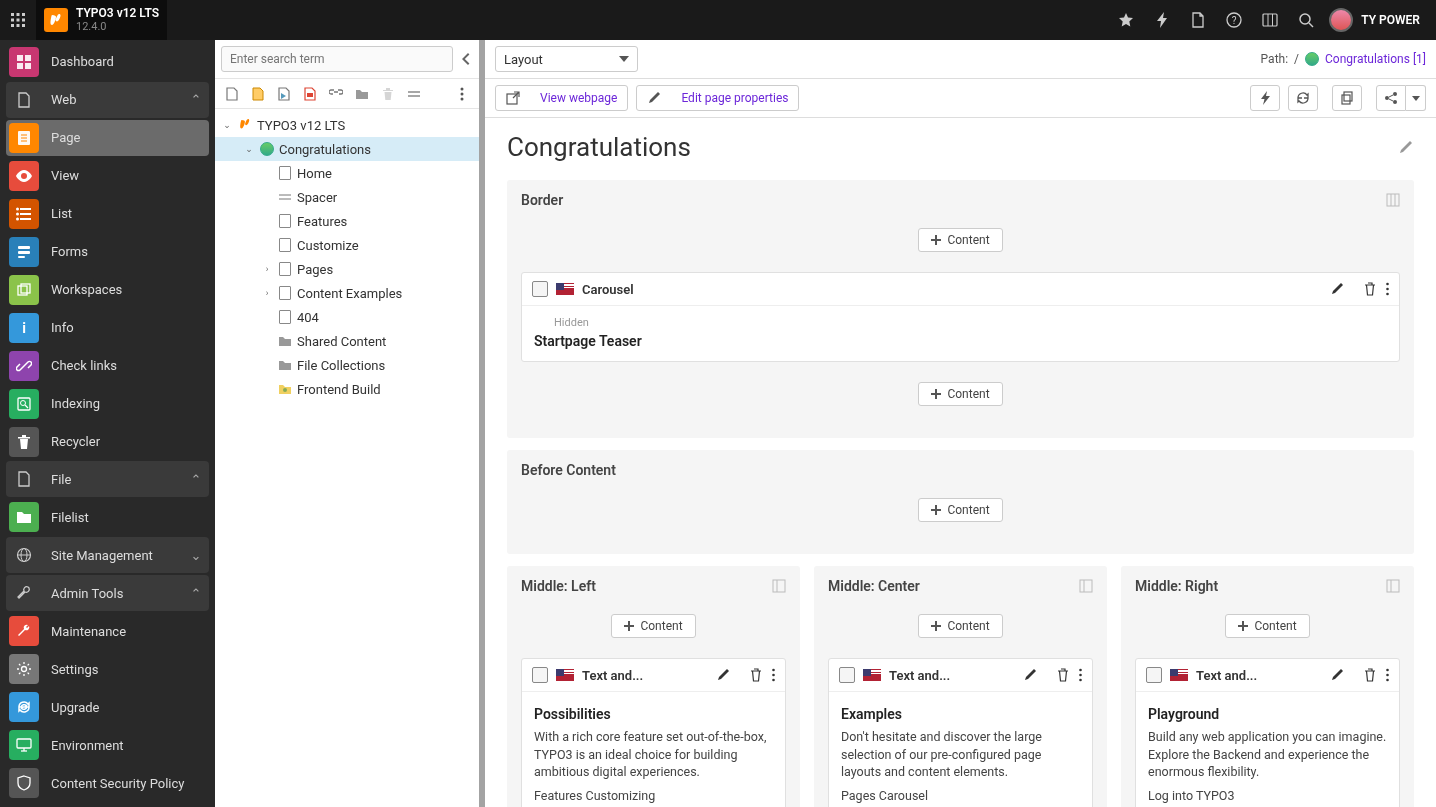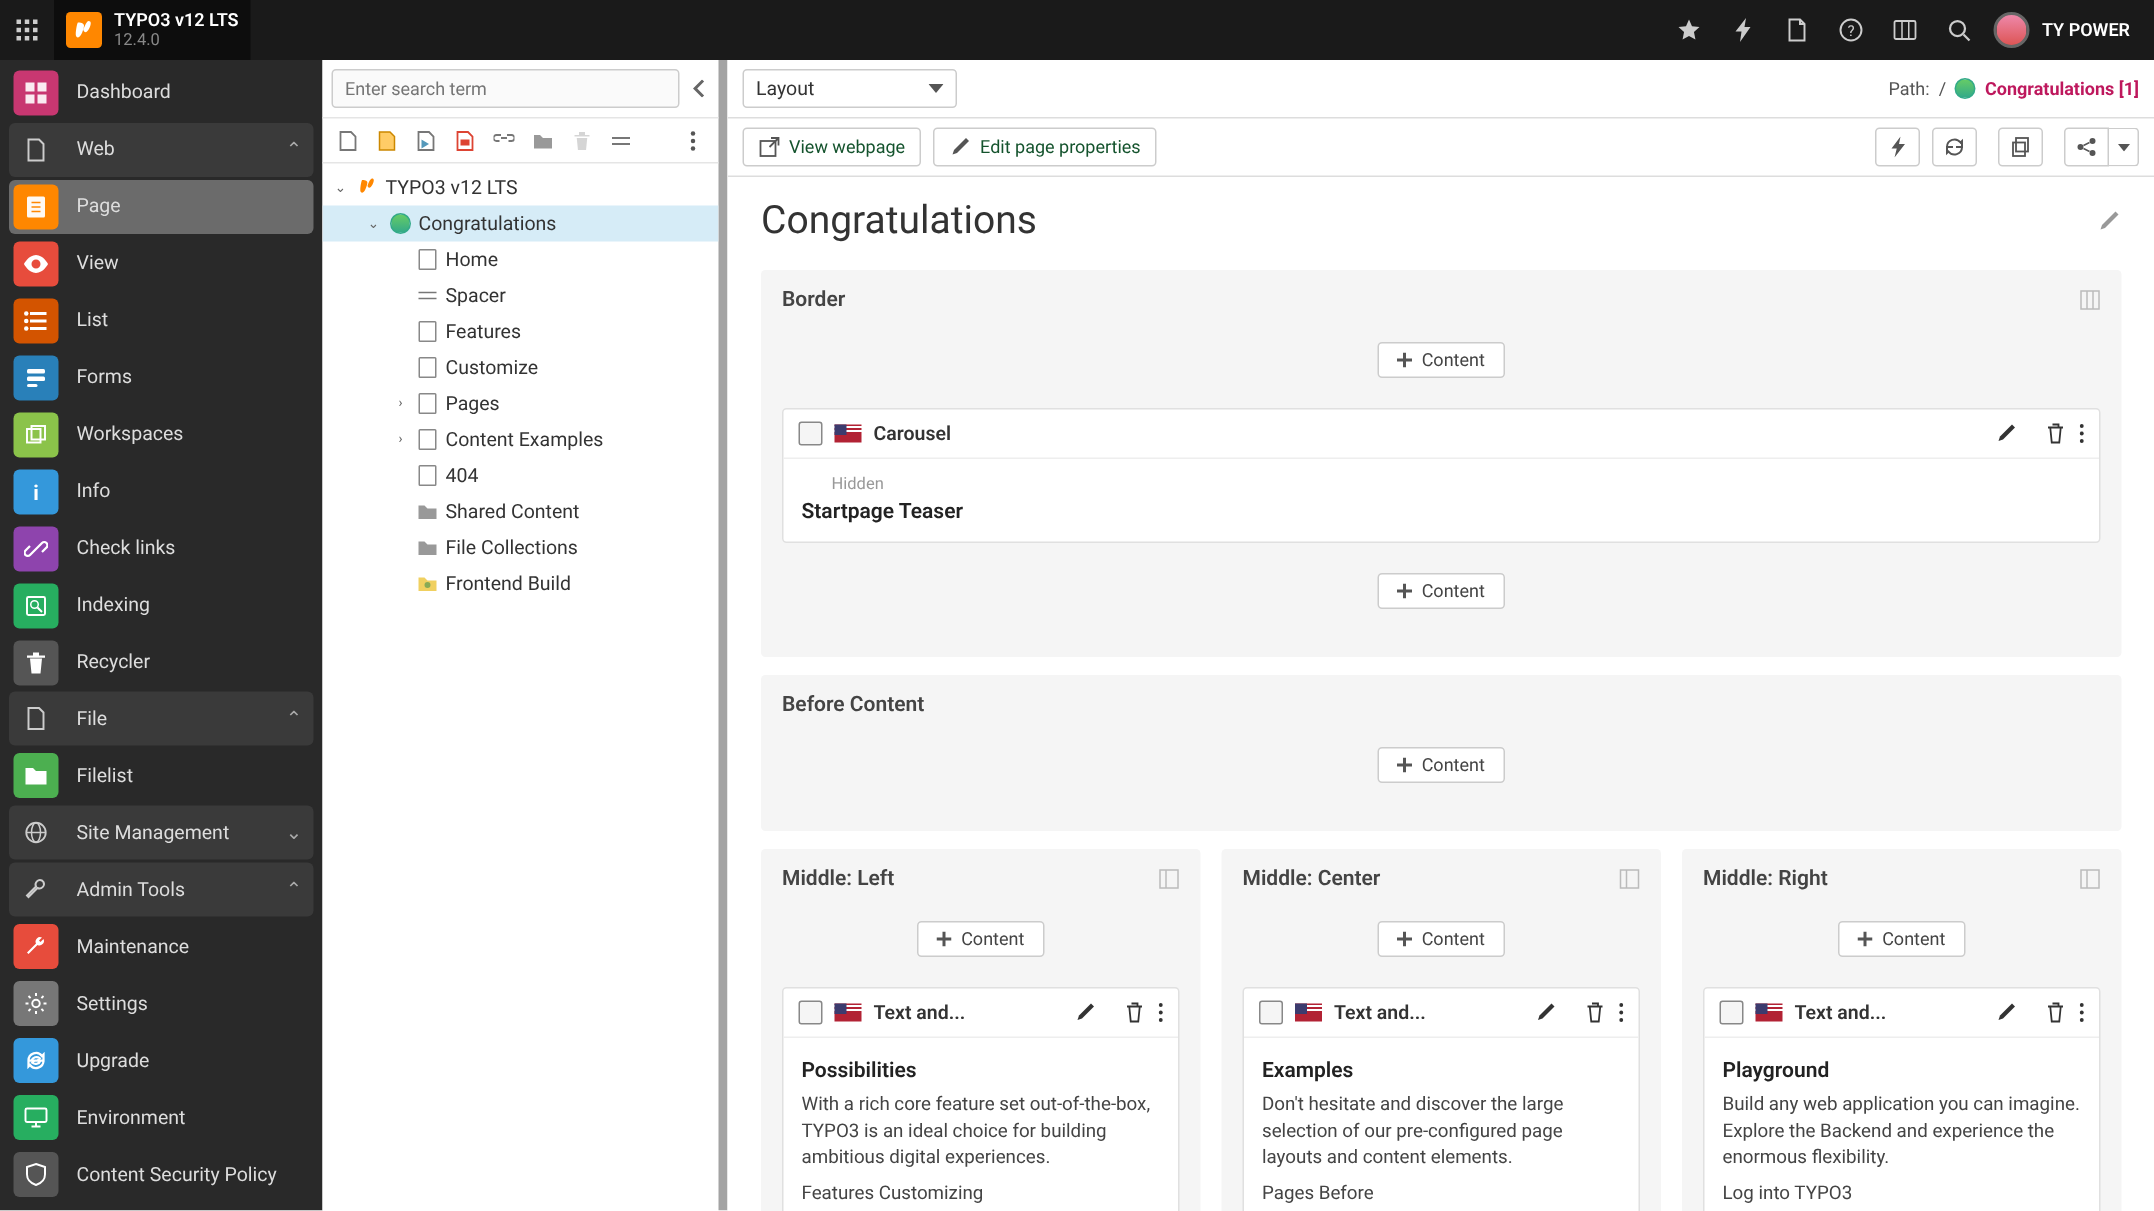--- a/index.html
+++ b/index.html
@@ -78,7 +78,7 @@
 .content-top1 .spacer { flex: 1; }
 .path-crumb { font-size: 12px; color: #555; display: flex; align-items: center; gap: 6px; }
 .path-crumb .globe { width: 14px; height: 14px; }
-.path-crumb .page-name { font-weight: 700; color: #be185d; }
+.path-crumb .page-name { font-weight: 400; color: #6d28d9; }
 
 .content-top2 { display: flex; align-items: center; padding: 6px 10px; border-bottom: 1px solid #ddd; gap: 8px; }
 .btn { height: 26px; border: 1px solid #ccc; border-radius: 3px; background: #fff; display: flex; align-items: center; padding: 0 10px; gap: 6px; font-size: 12px; cursor: pointer; color: #14532d; }

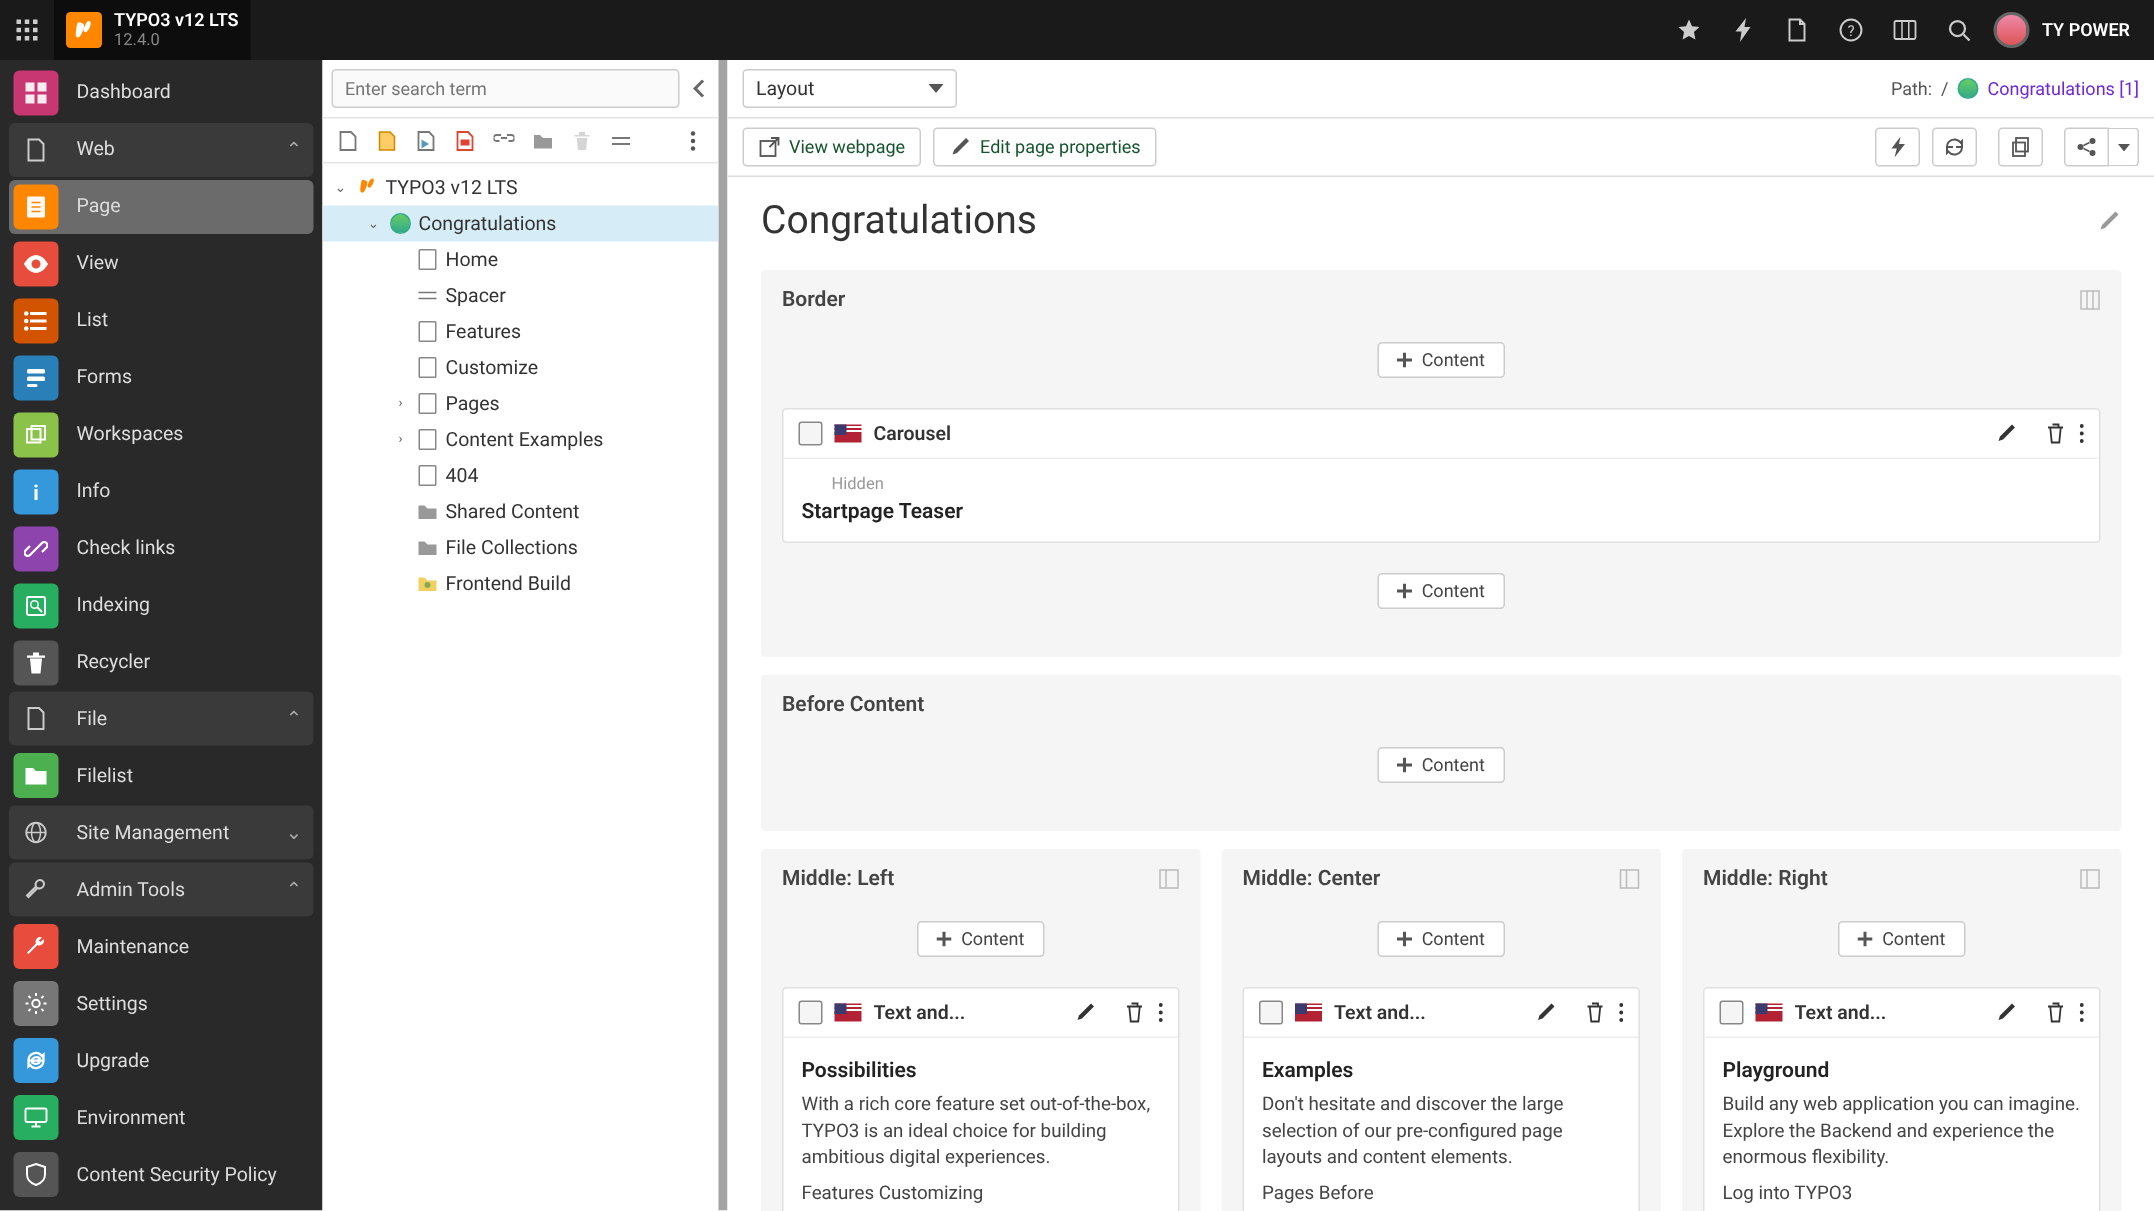--- a/index.html
+++ b/index.html
@@ -81,7 +81,7 @@
 .path-crumb .page-name { font-weight: 400; color: #6d28d9; }
 
 .content-top2 { display: flex; align-items: center; padding: 6px 10px; border-bottom: 1px solid #ddd; gap: 8px; }
-.btn { height: 26px; border: 1px solid #ccc; border-radius: 3px; background: #fff; display: flex; align-items: center; padding: 0 10px; gap: 6px; font-size: 12px; cursor: pointer; color: #14532d; }
+.btn { height: 26px; border: 1px solid #ccc; border-radius: 3px; background: #fff; display: flex; align-items: center; padding: 0 10px; gap: 20px; font-size: 12px; cursor: pointer; color: #6d28d9; }
 .btn-icon-only { width: 30px; padding: 0; justify-content: center; }
 .btn-group { display: flex; }
 .btn-group .btn { border-radius: 0; }

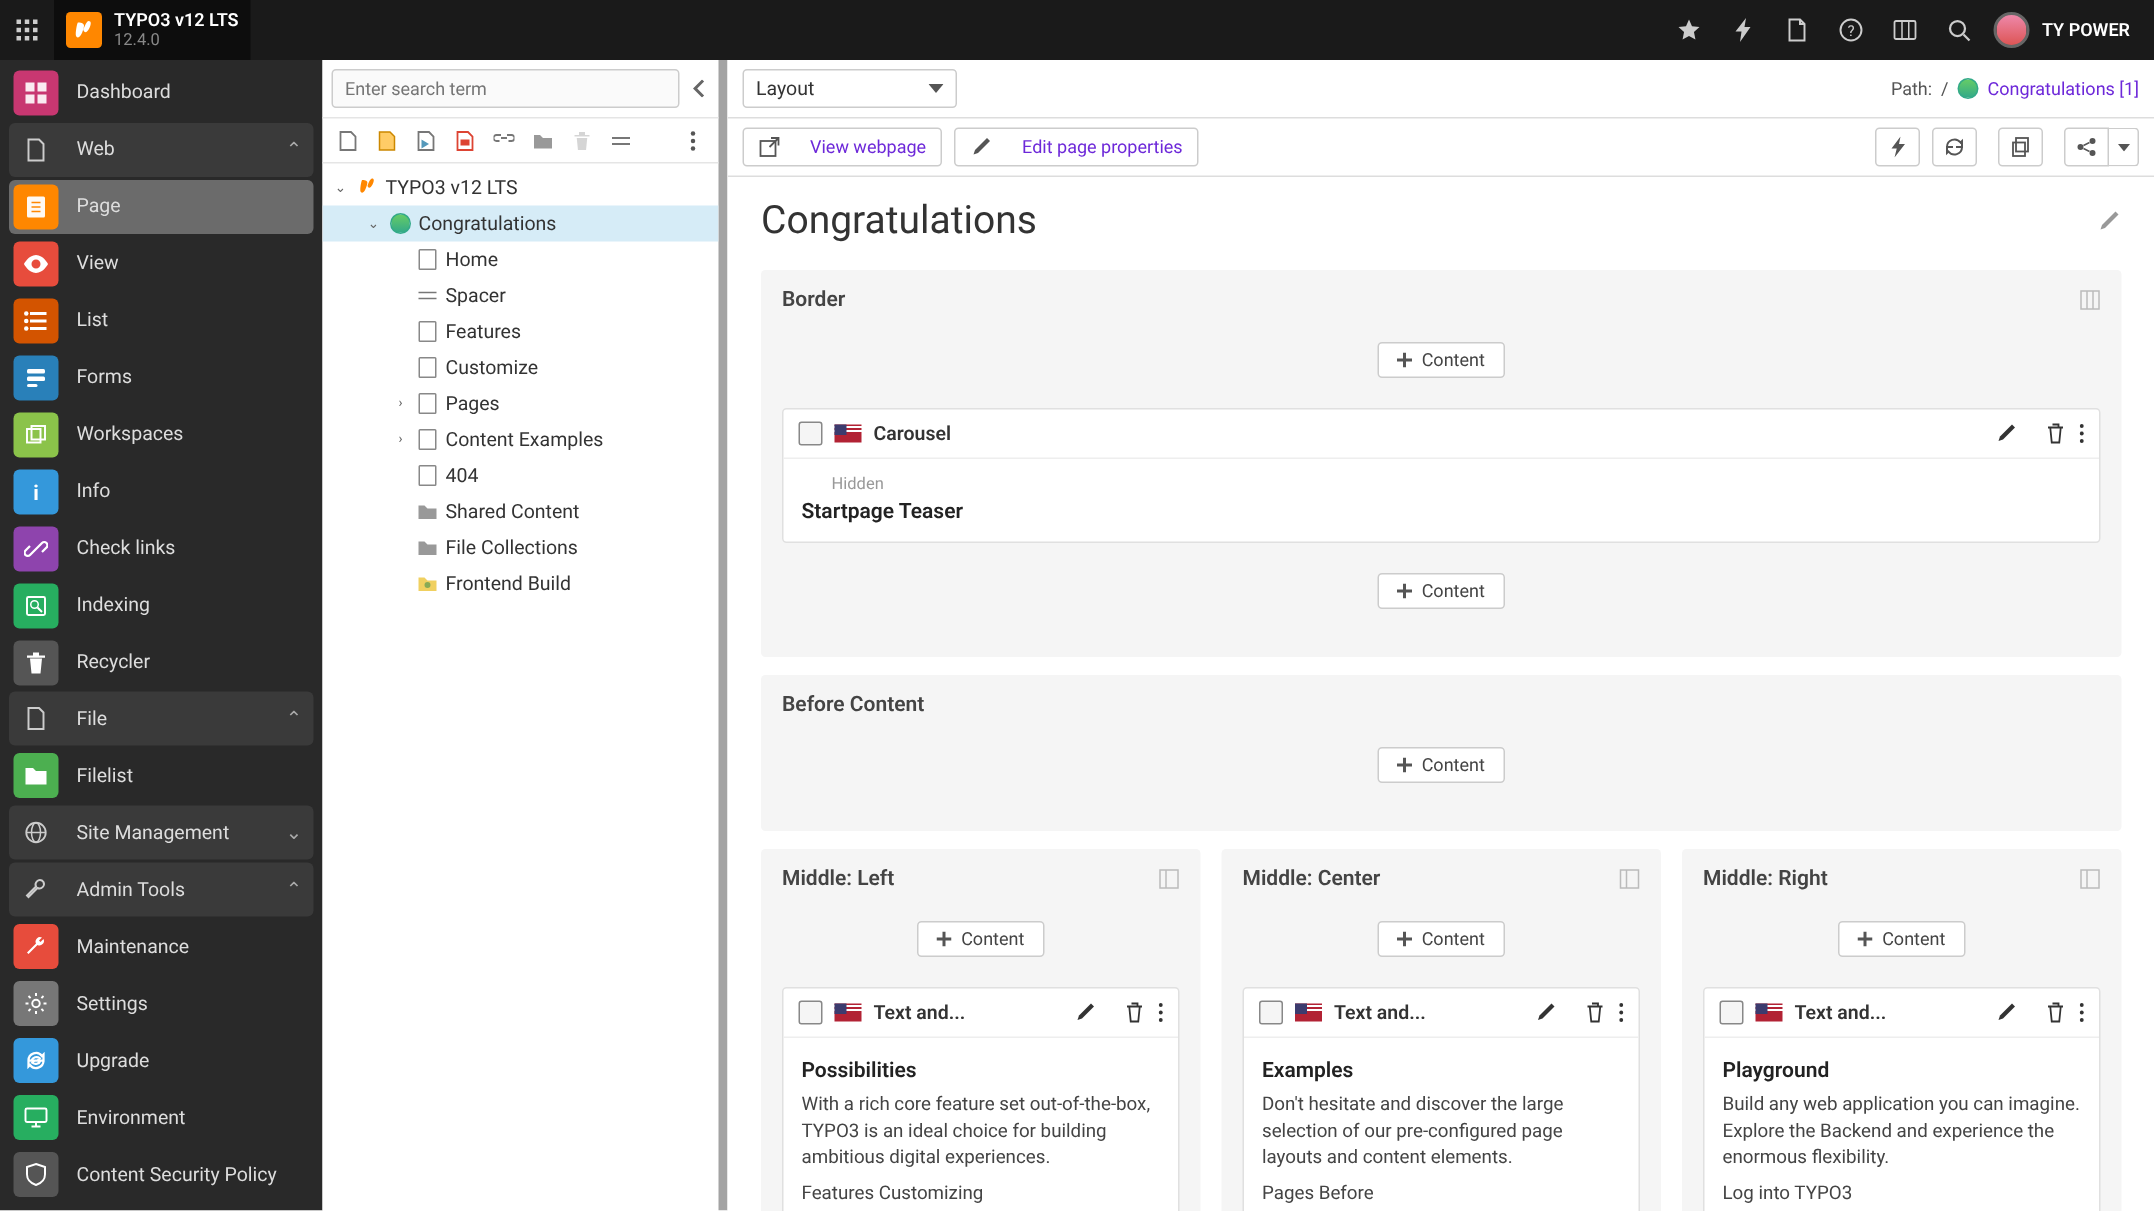--- a/index.html
+++ b/index.html
@@ -819,7 +819,7 @@
             <div class="ce-body">
               <div class="ce-subtitle">Examples</div>
               <p>Don't hesitate and discover the large selection of our pre-configured page layouts and content elements.</p>
-              <p>Pages Before</p>
+              <p>Pages Carousel</p>
             </div>
           </div>
           <div class="add-content-row">

